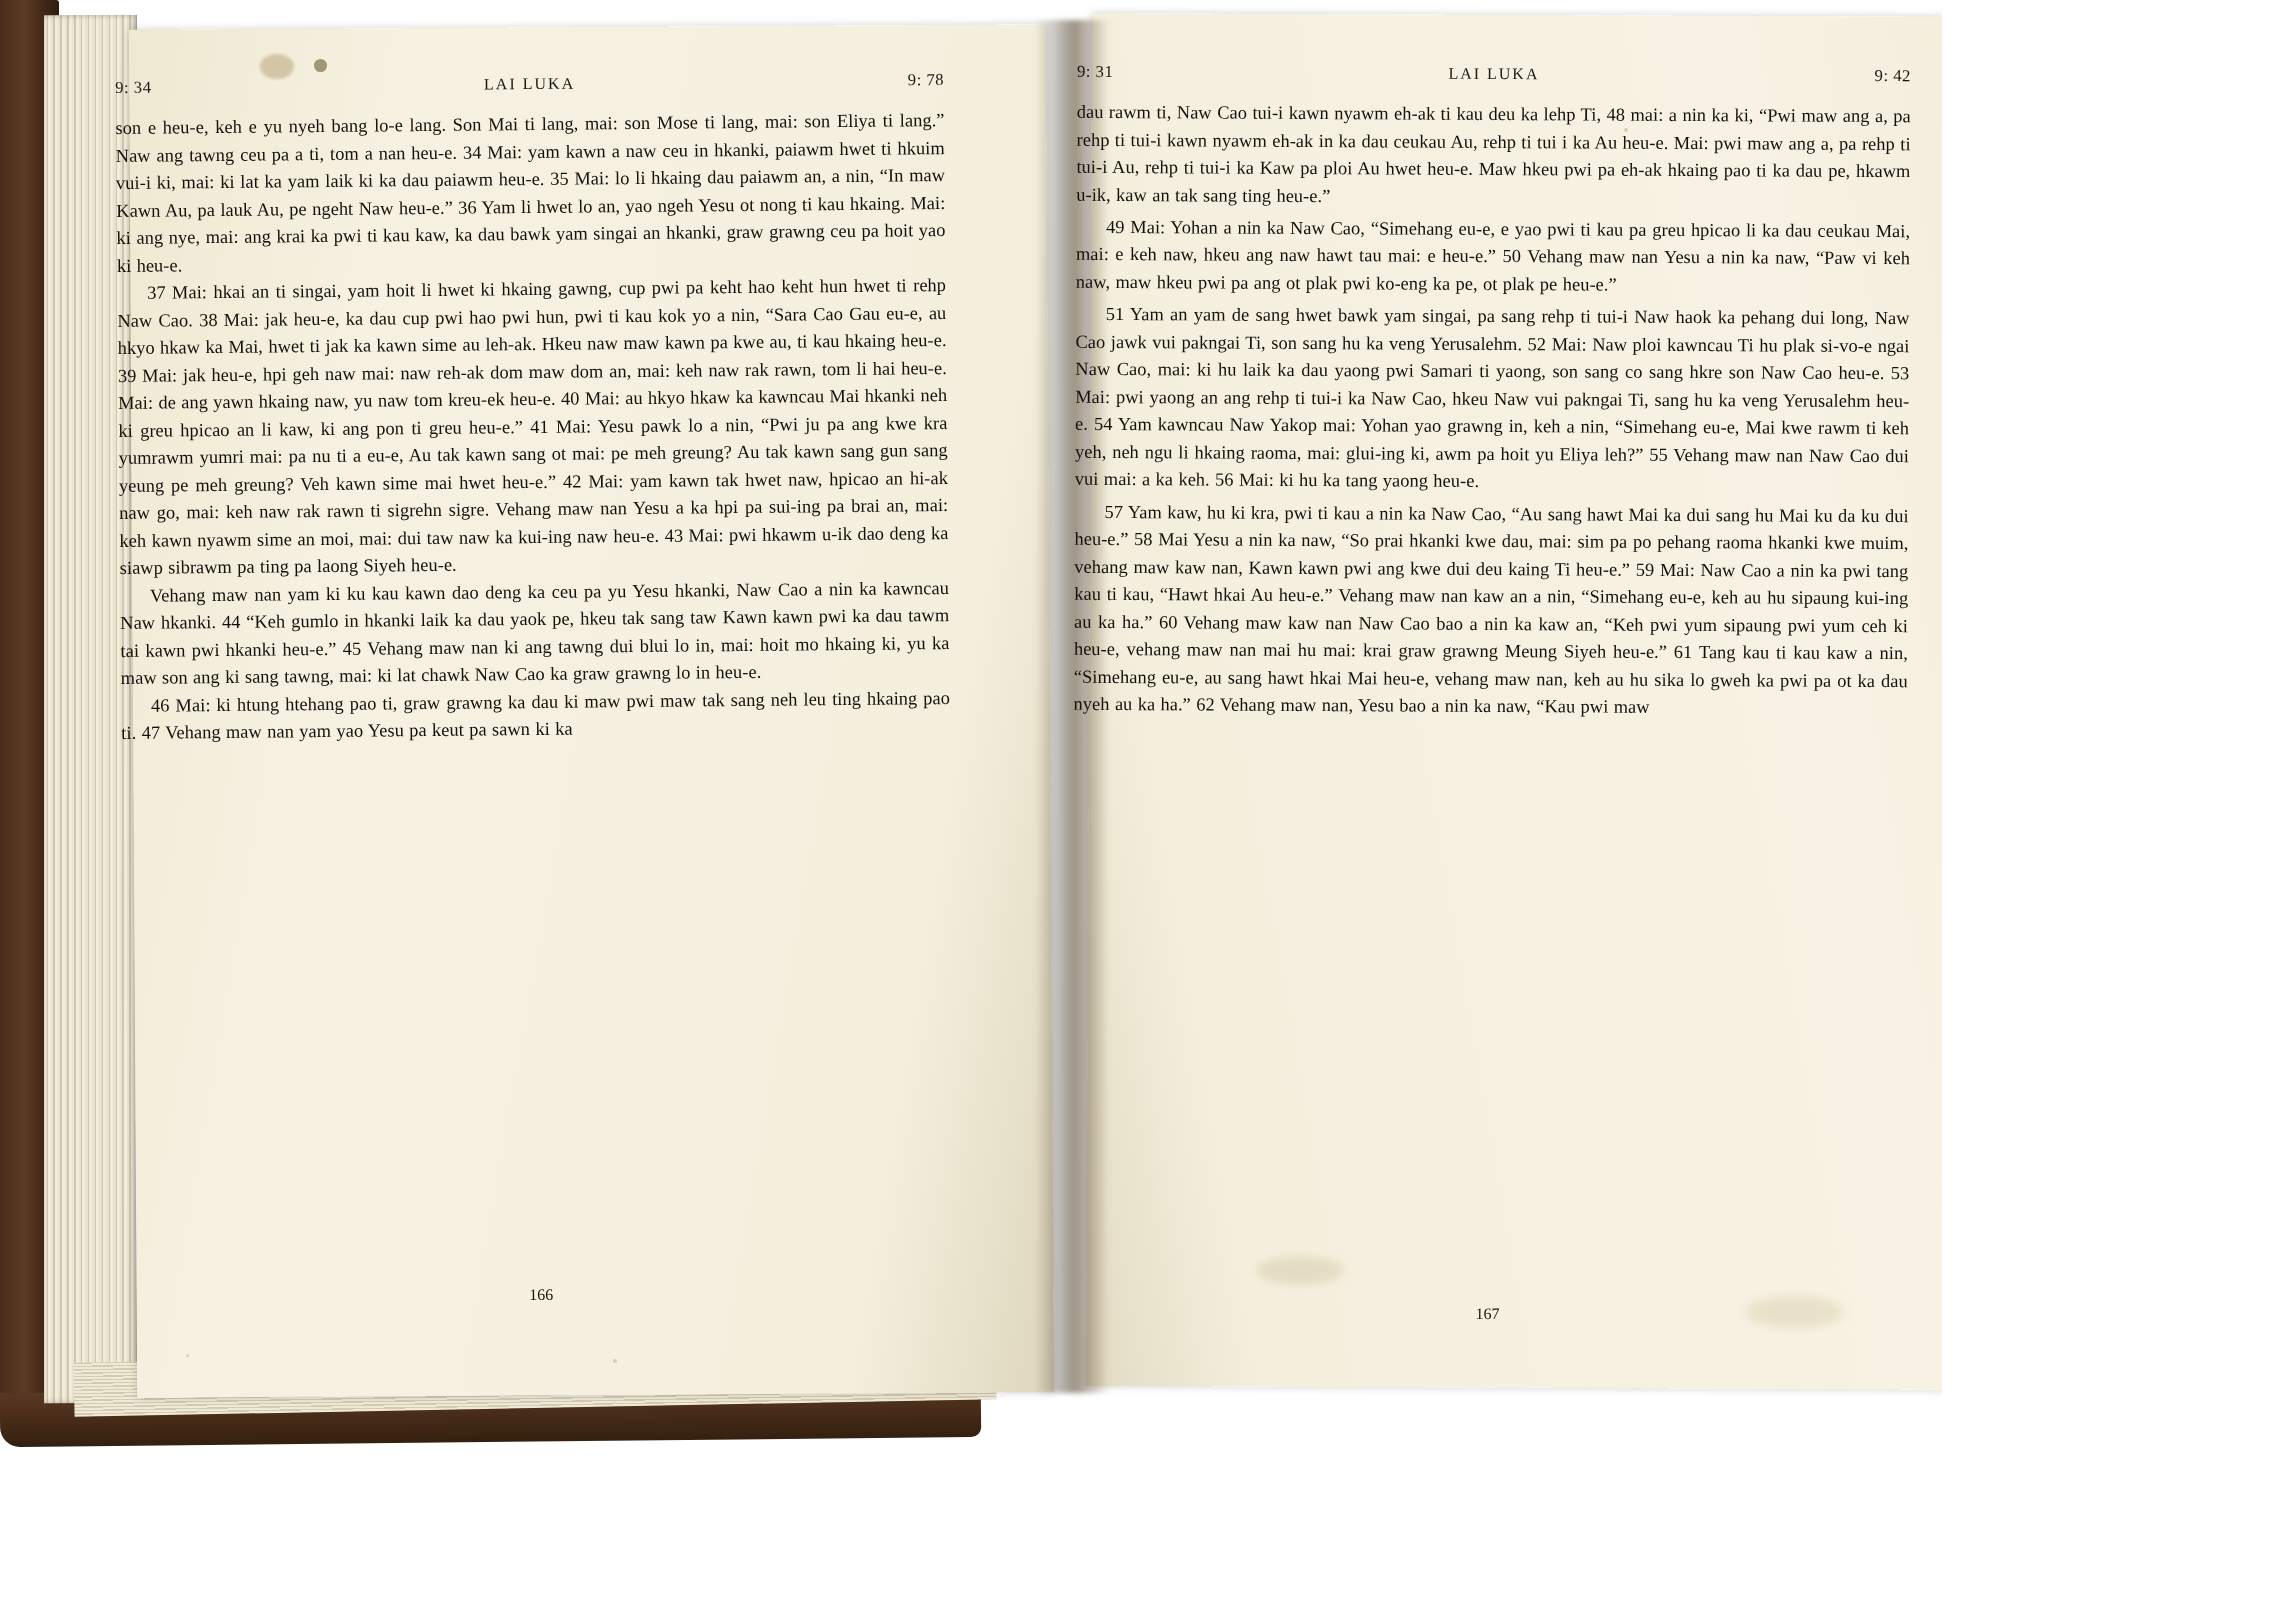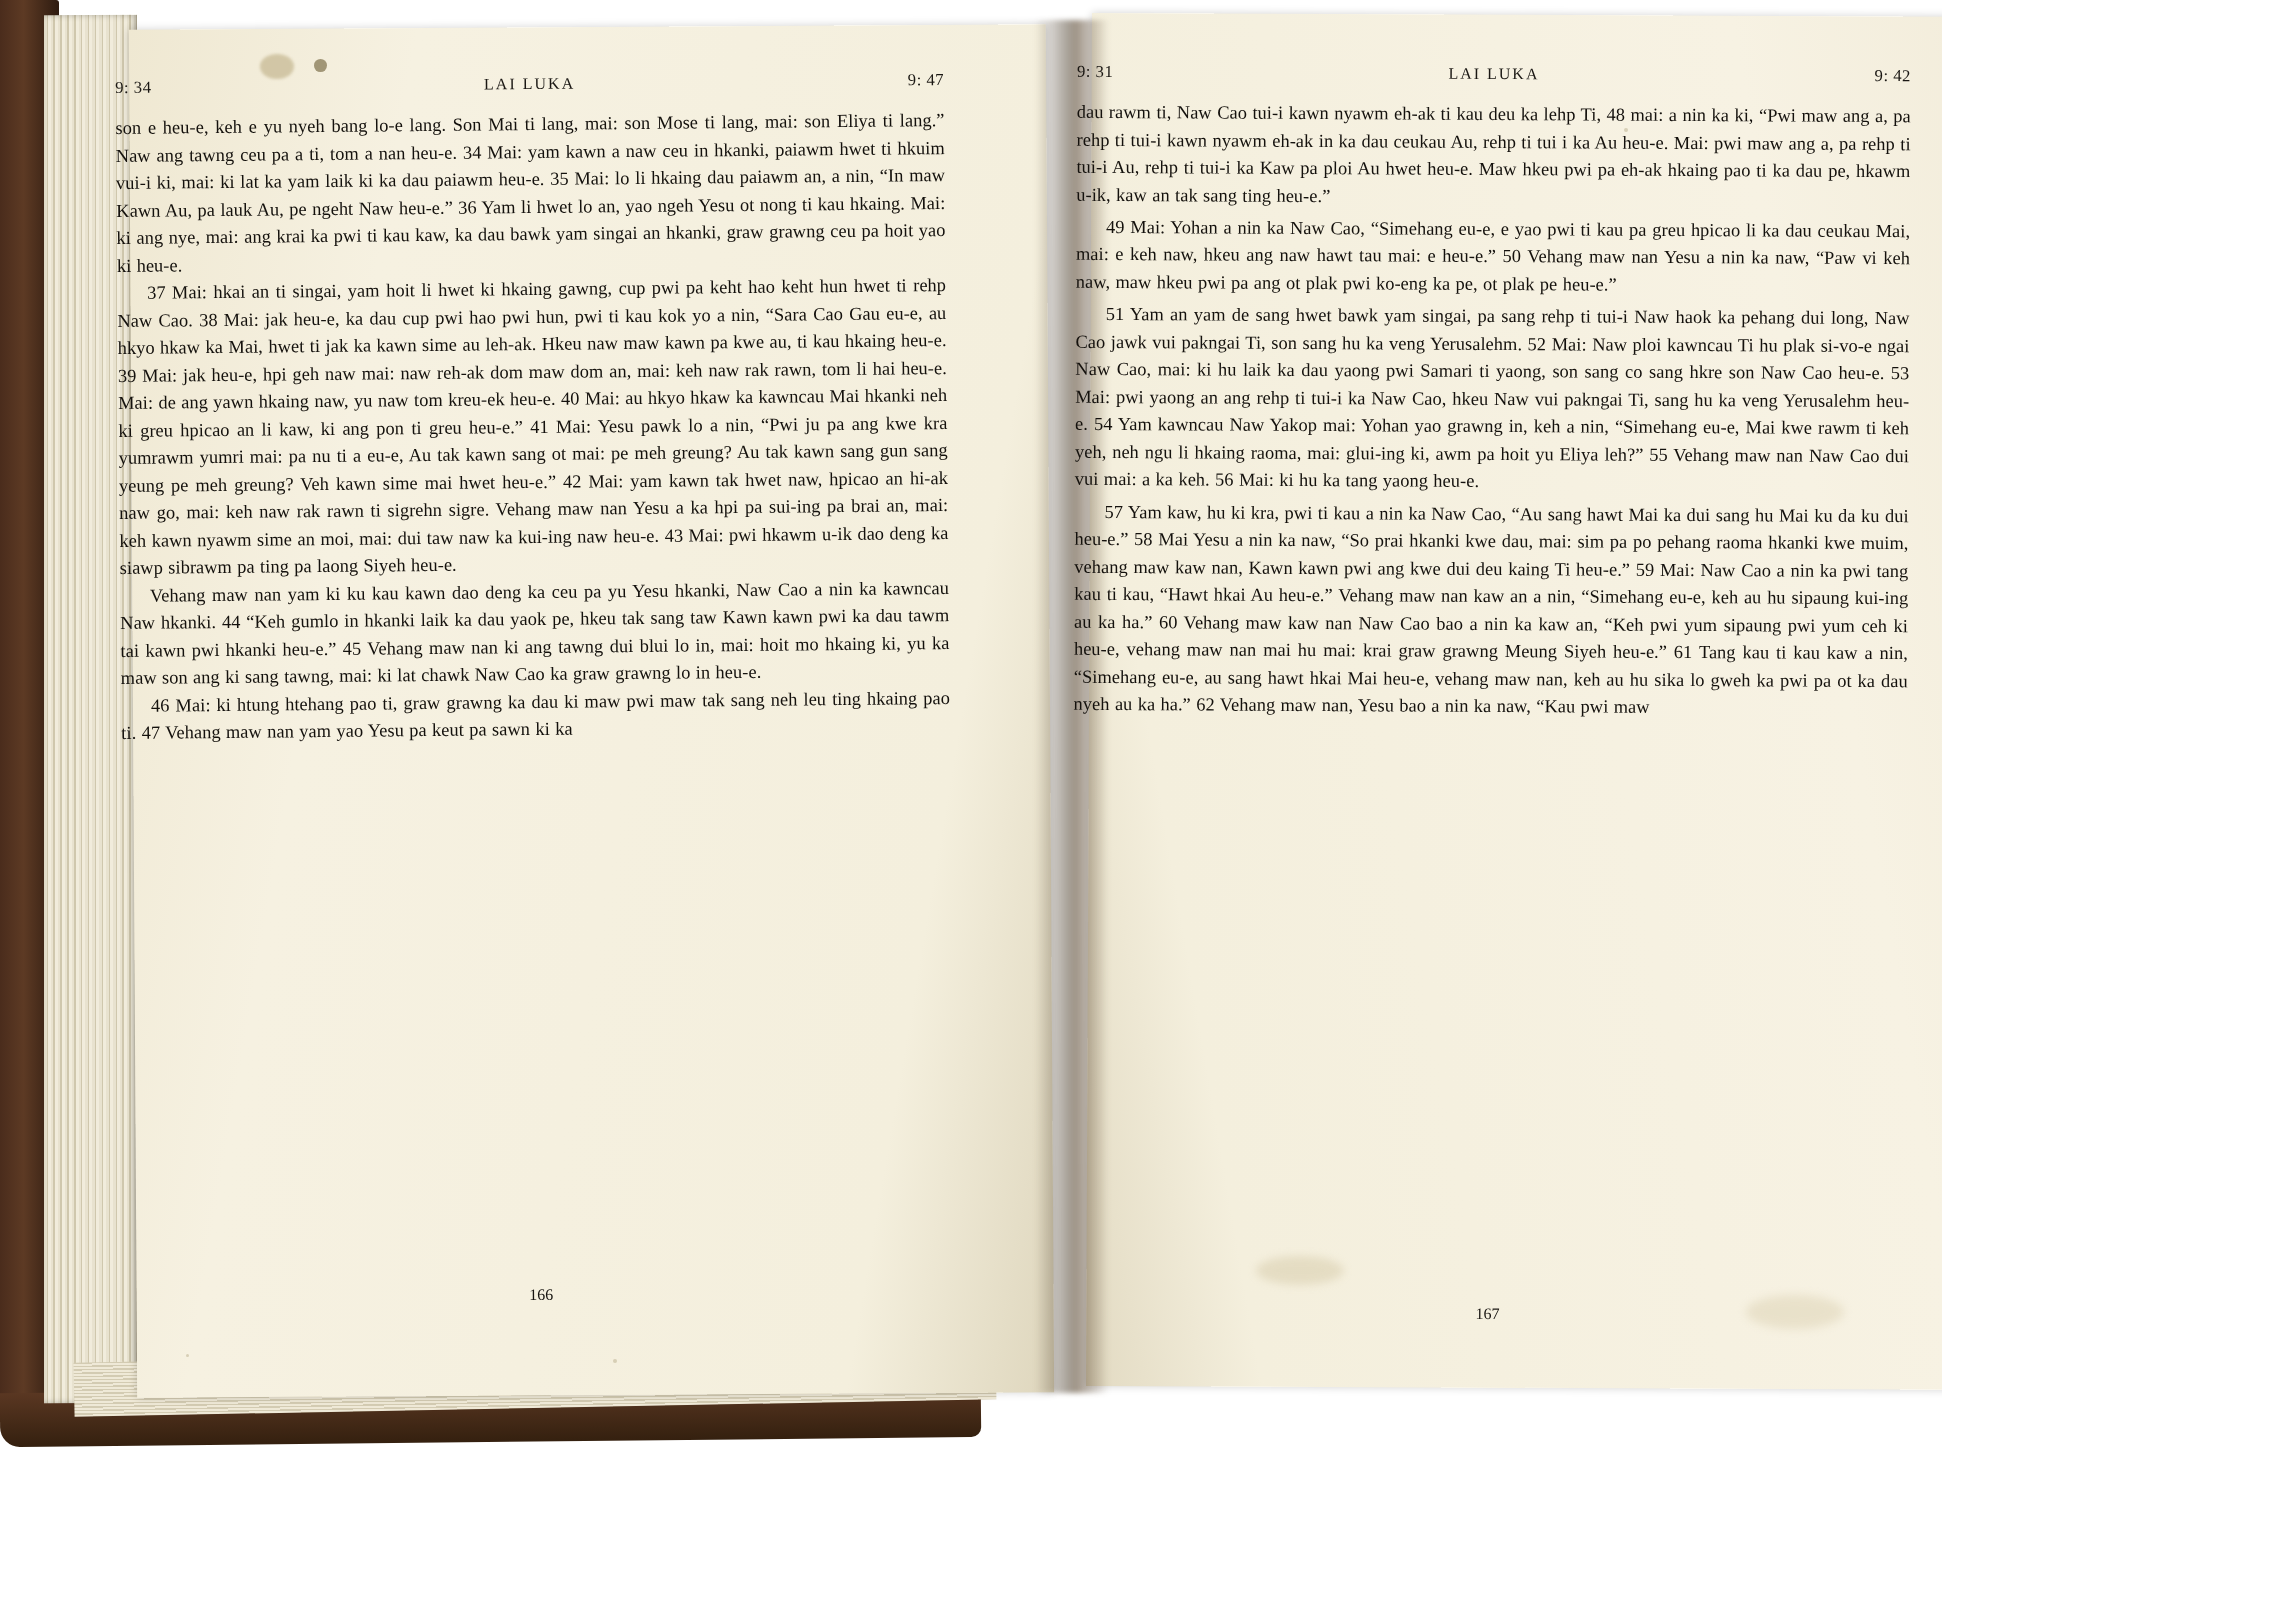--- a/index.html
+++ b/index.html
@@ -233,7 +233,7 @@
     <div class="running-head" style="top:0px;">
       <span>9: 34</span>
       <span class="center">LAI LUKA</span>
-      <span>9: 47</span>
+      <span>9: 78</span>
     </div>
 
     <div class="col" style="top:37px; width:829px;">

